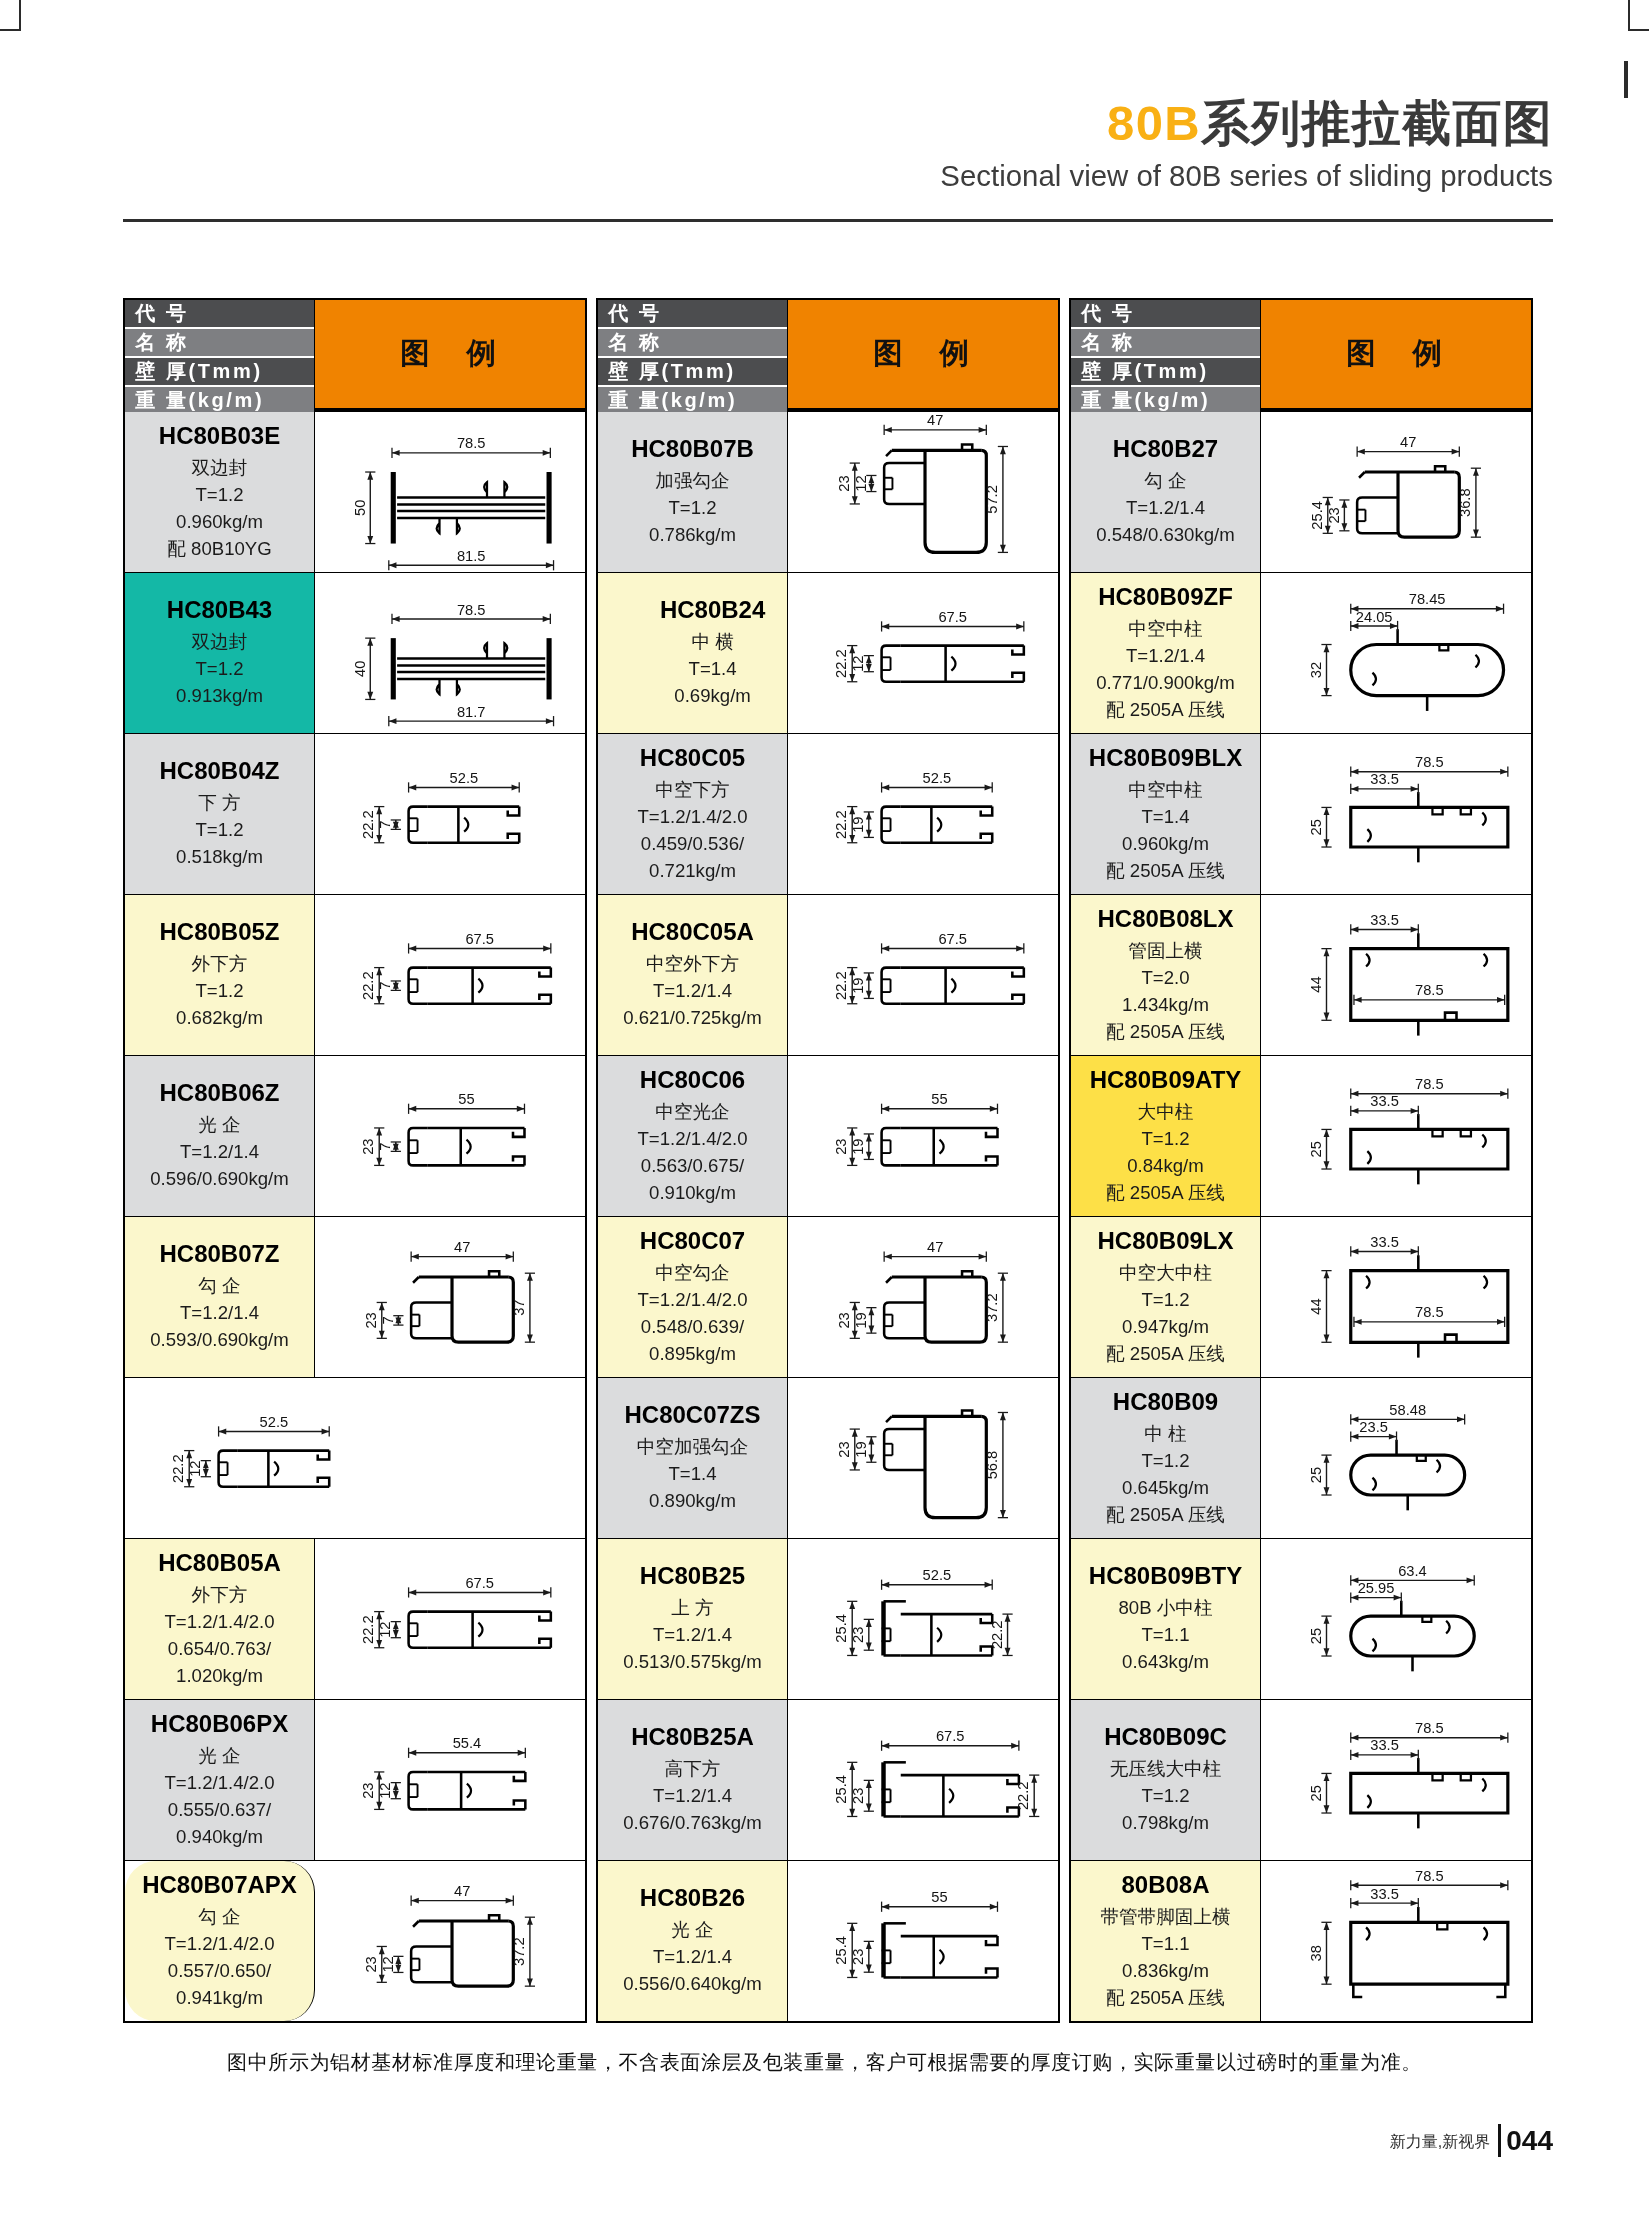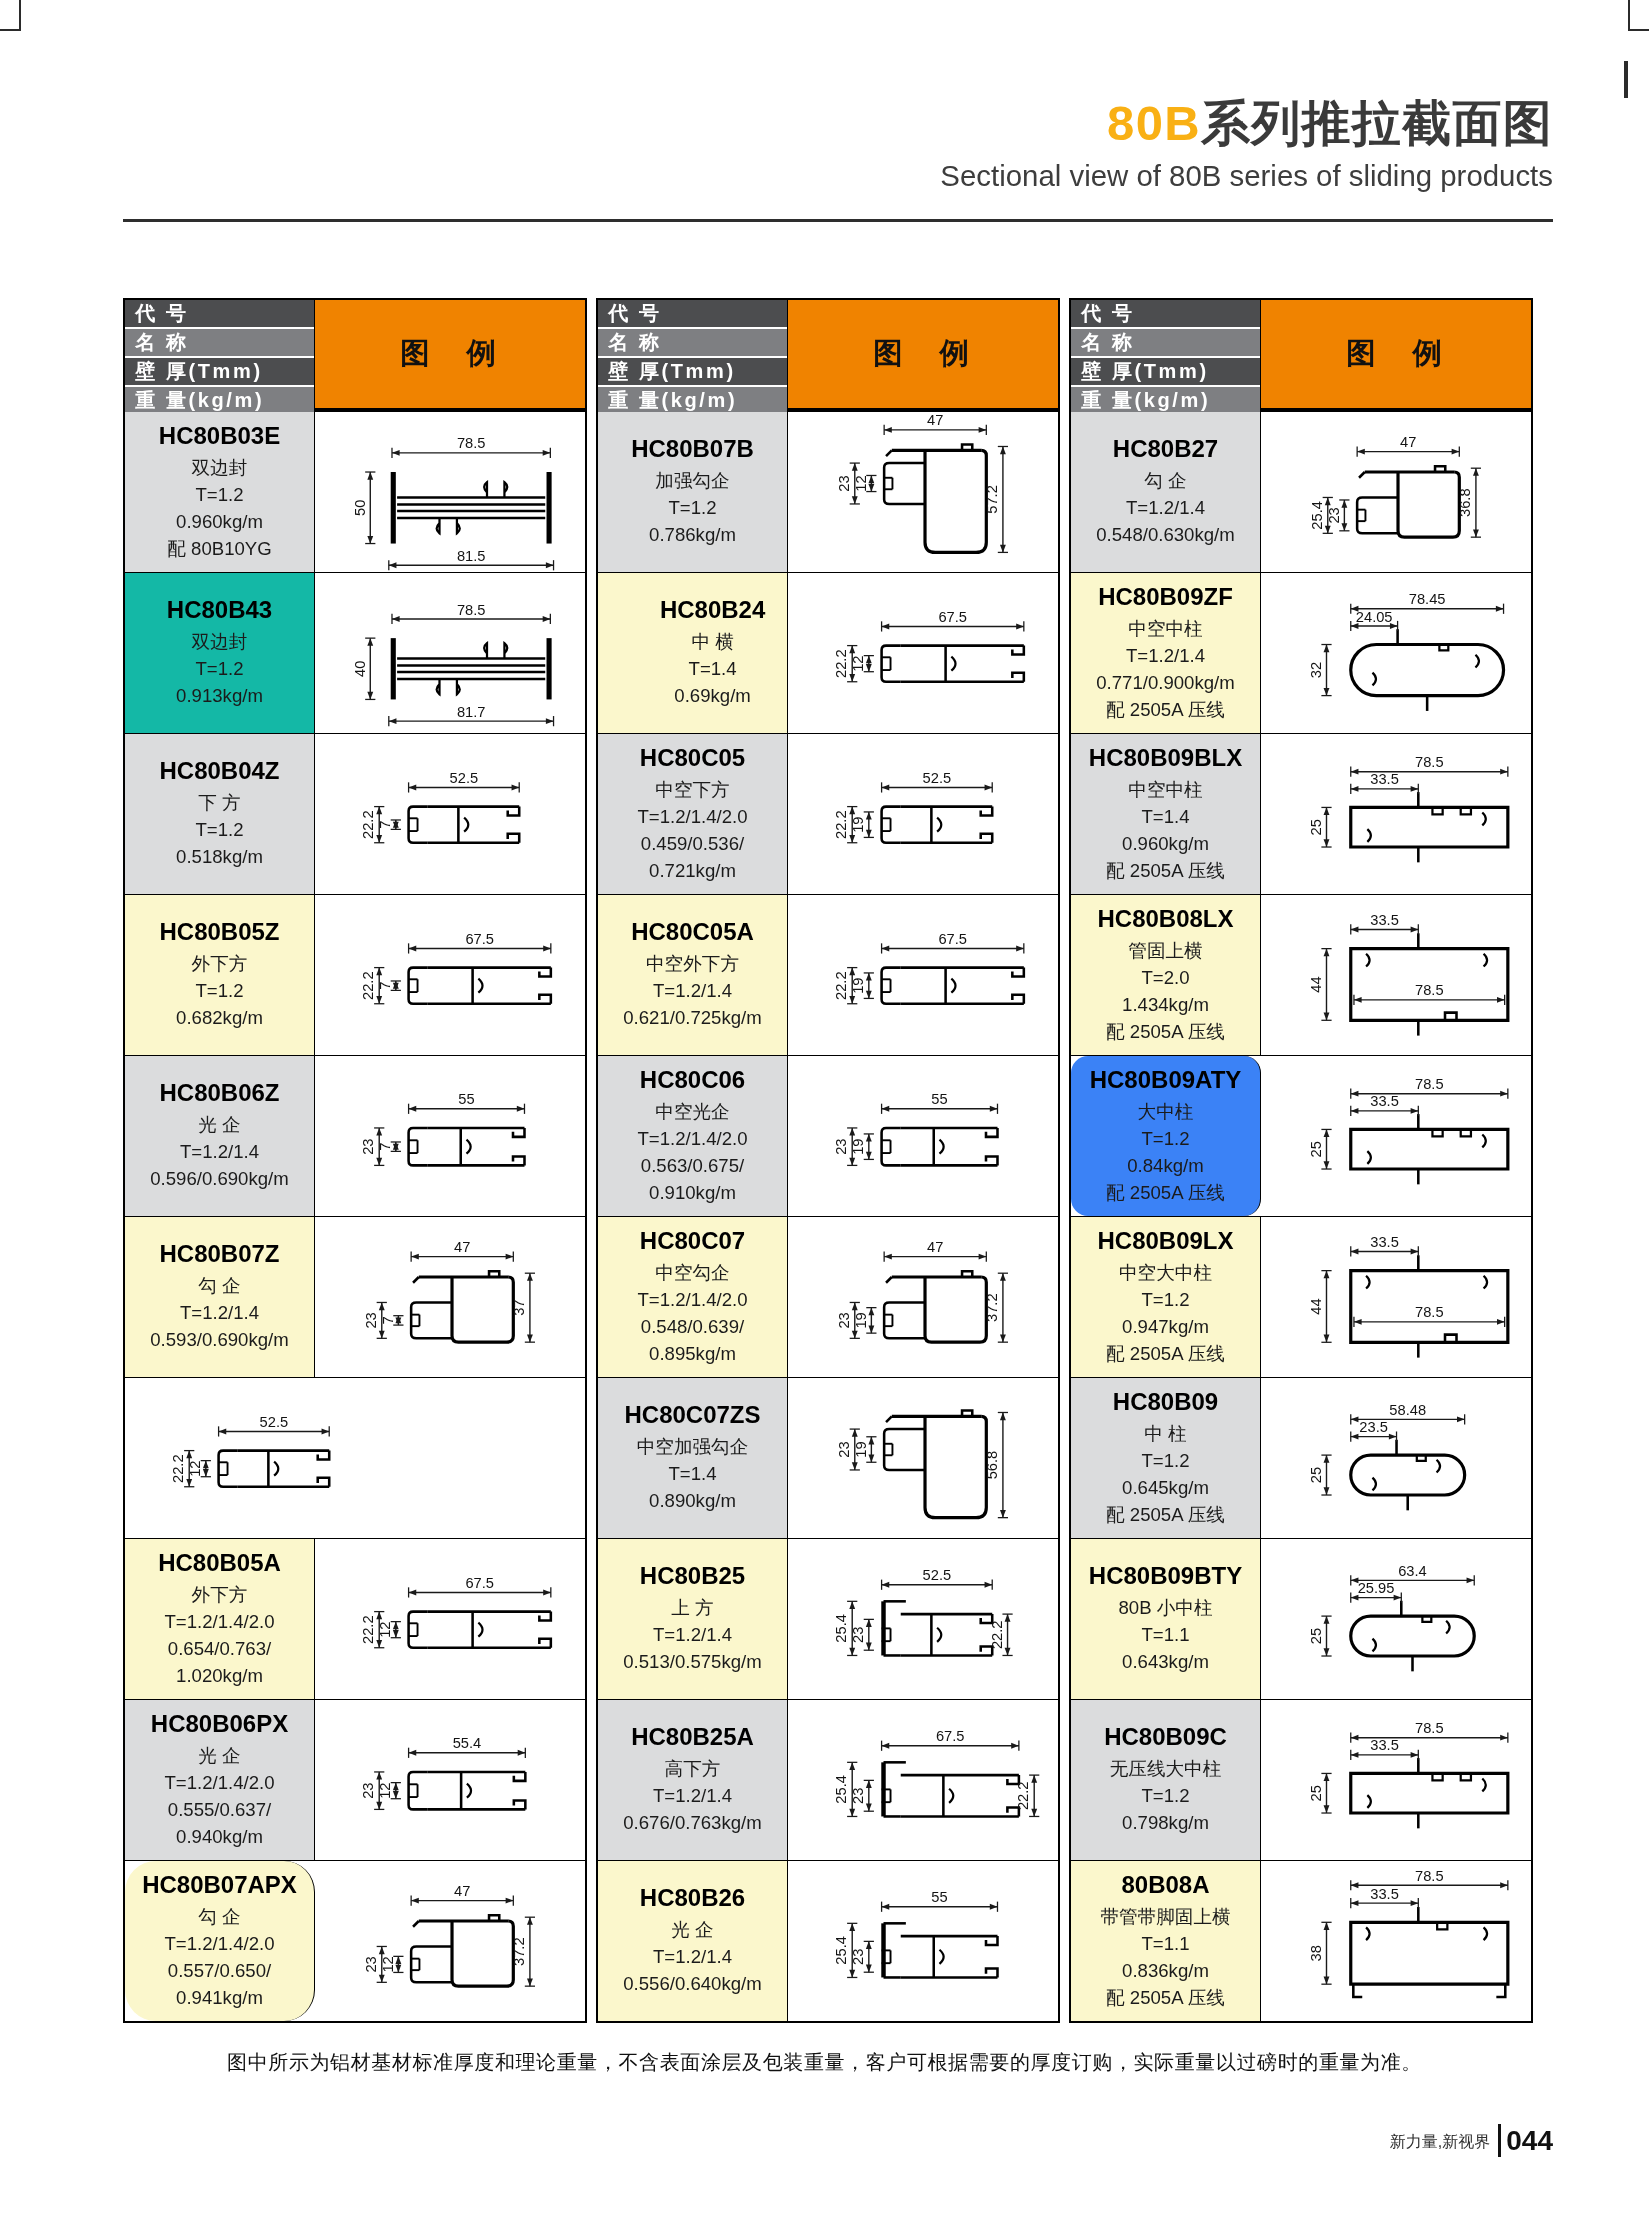--- a/index.html
+++ b/index.html
@@ -1069,7 +1069,7 @@
         </div>
       </div>
       <div class="grow">
-        <div class="ginfo" style="background: #3b82f6; border-radius: 17px;">
+        <div class="ginfo" style="background: #fde047;">
           <div class="code">HC80B09ATY</div>
           <div class="iline">大中柱</div>
           <div class="iline">T=1.2</div>

